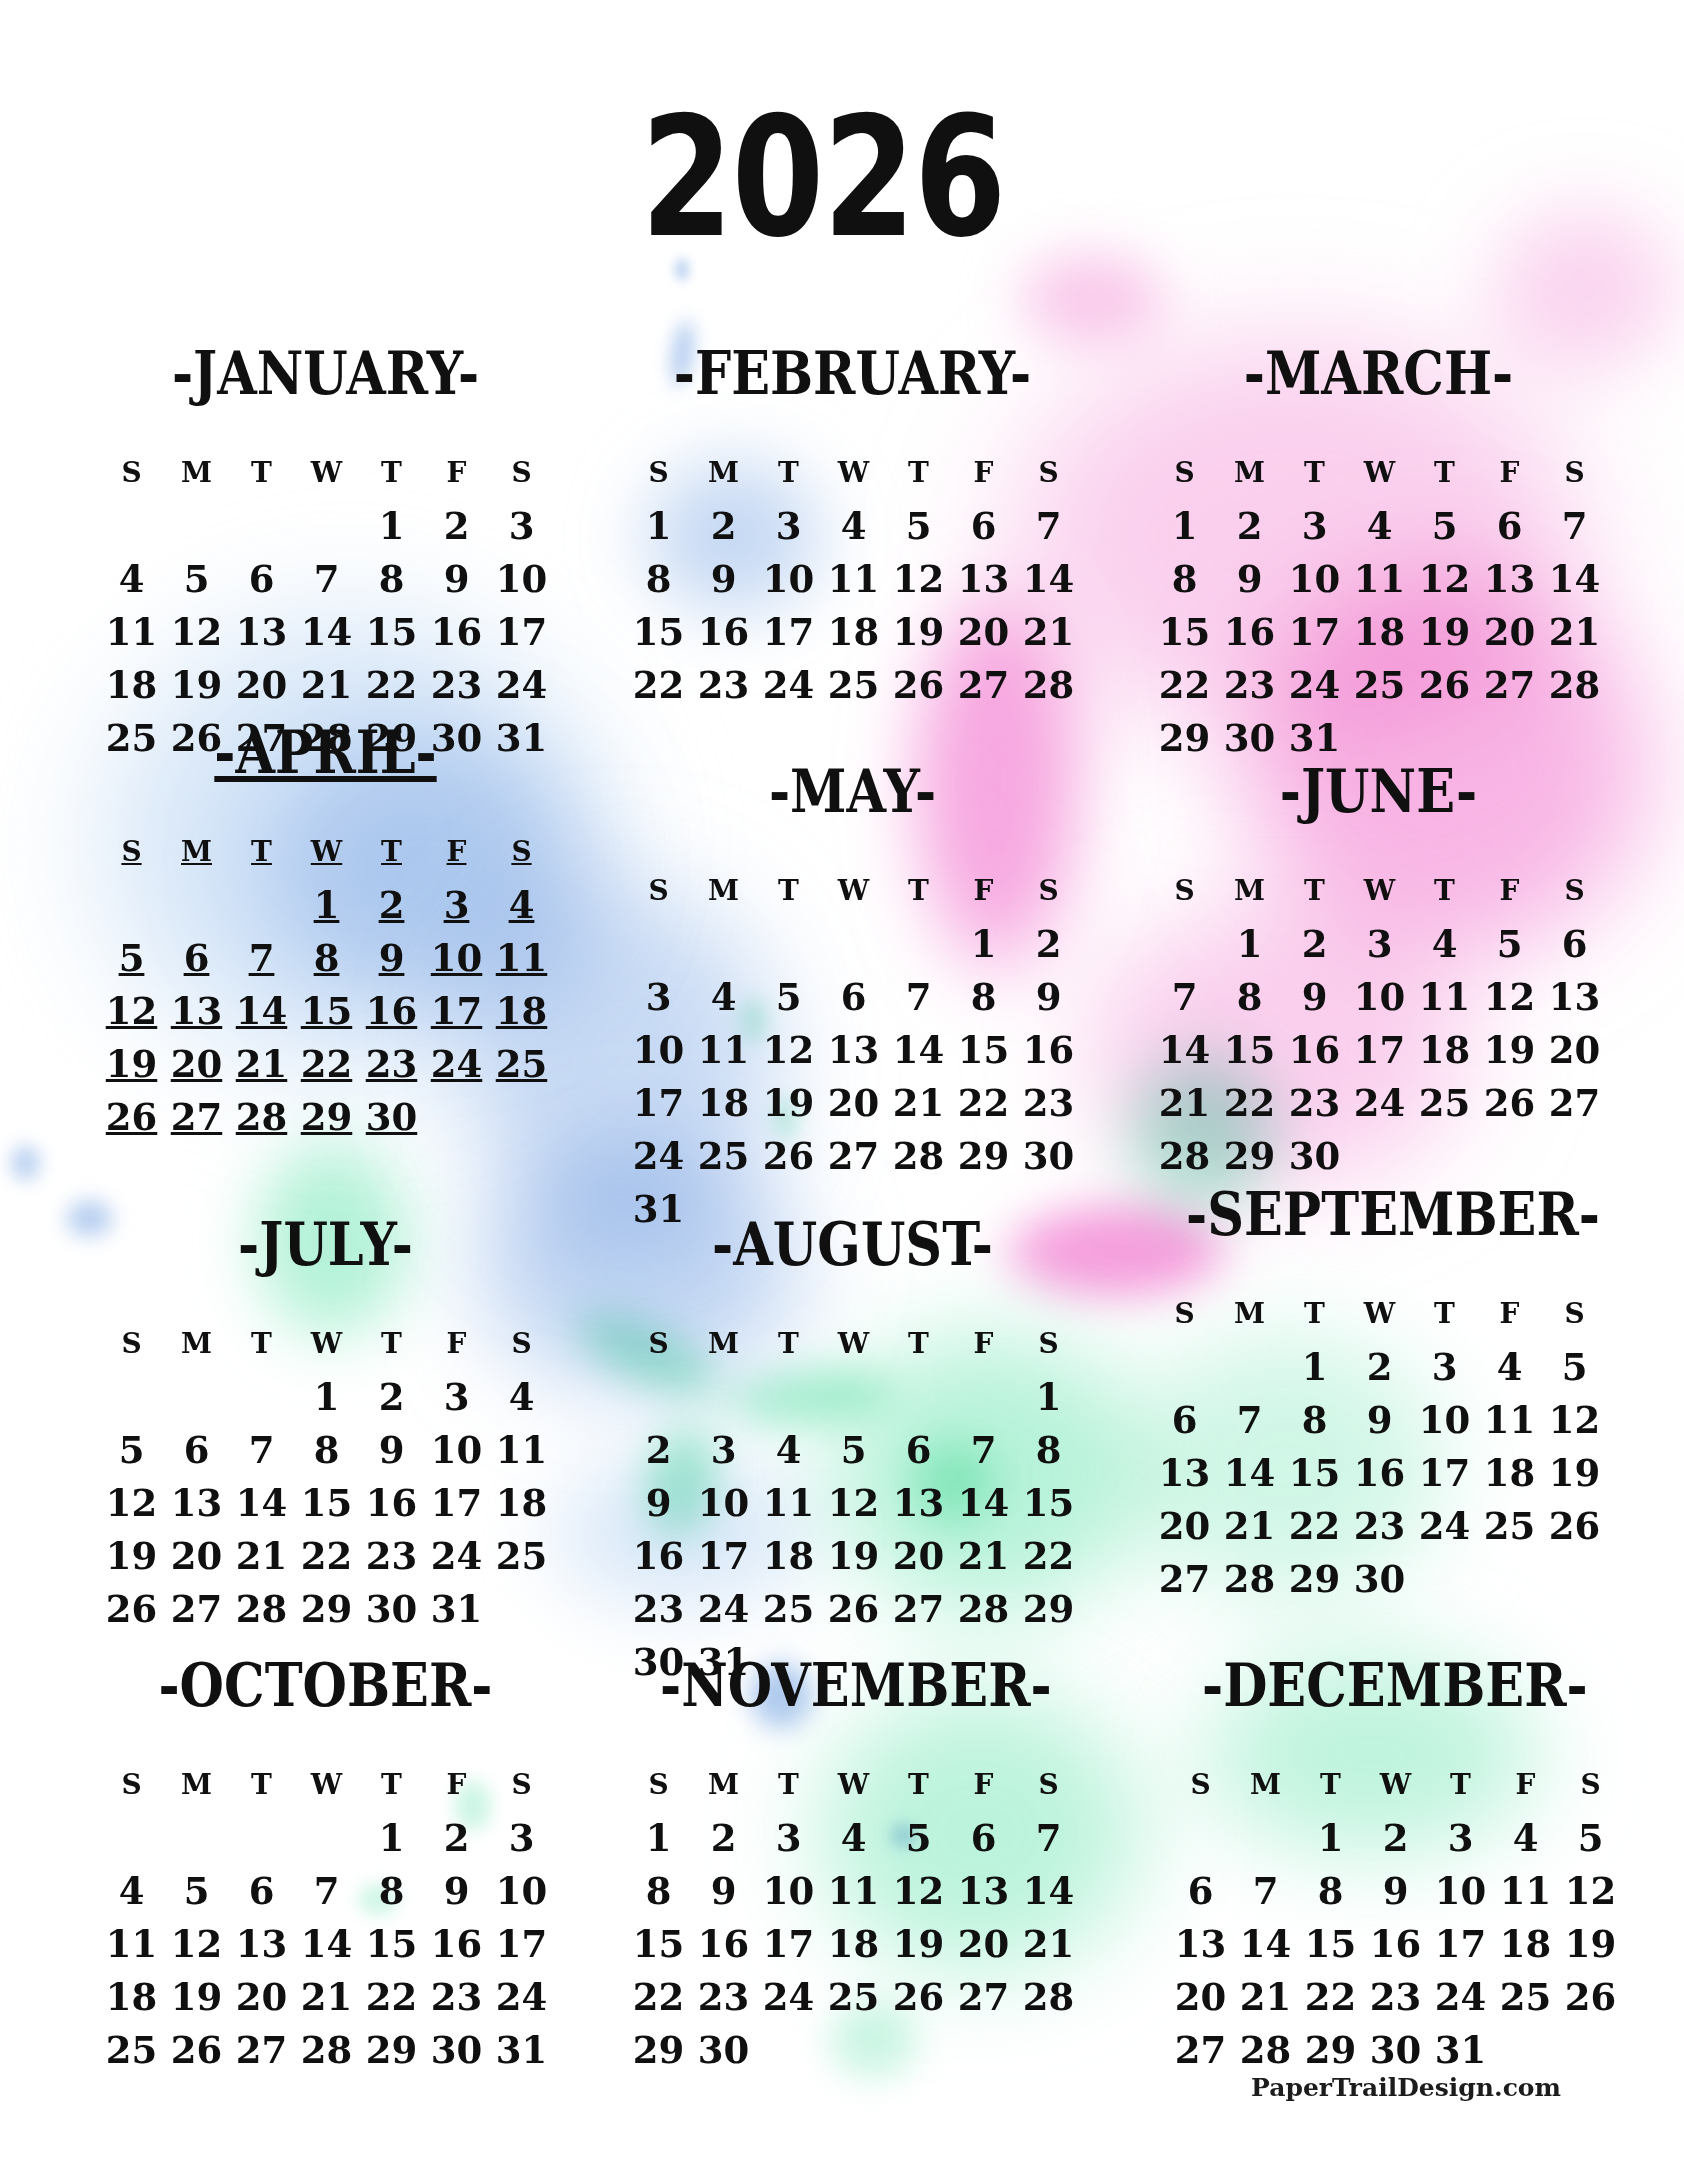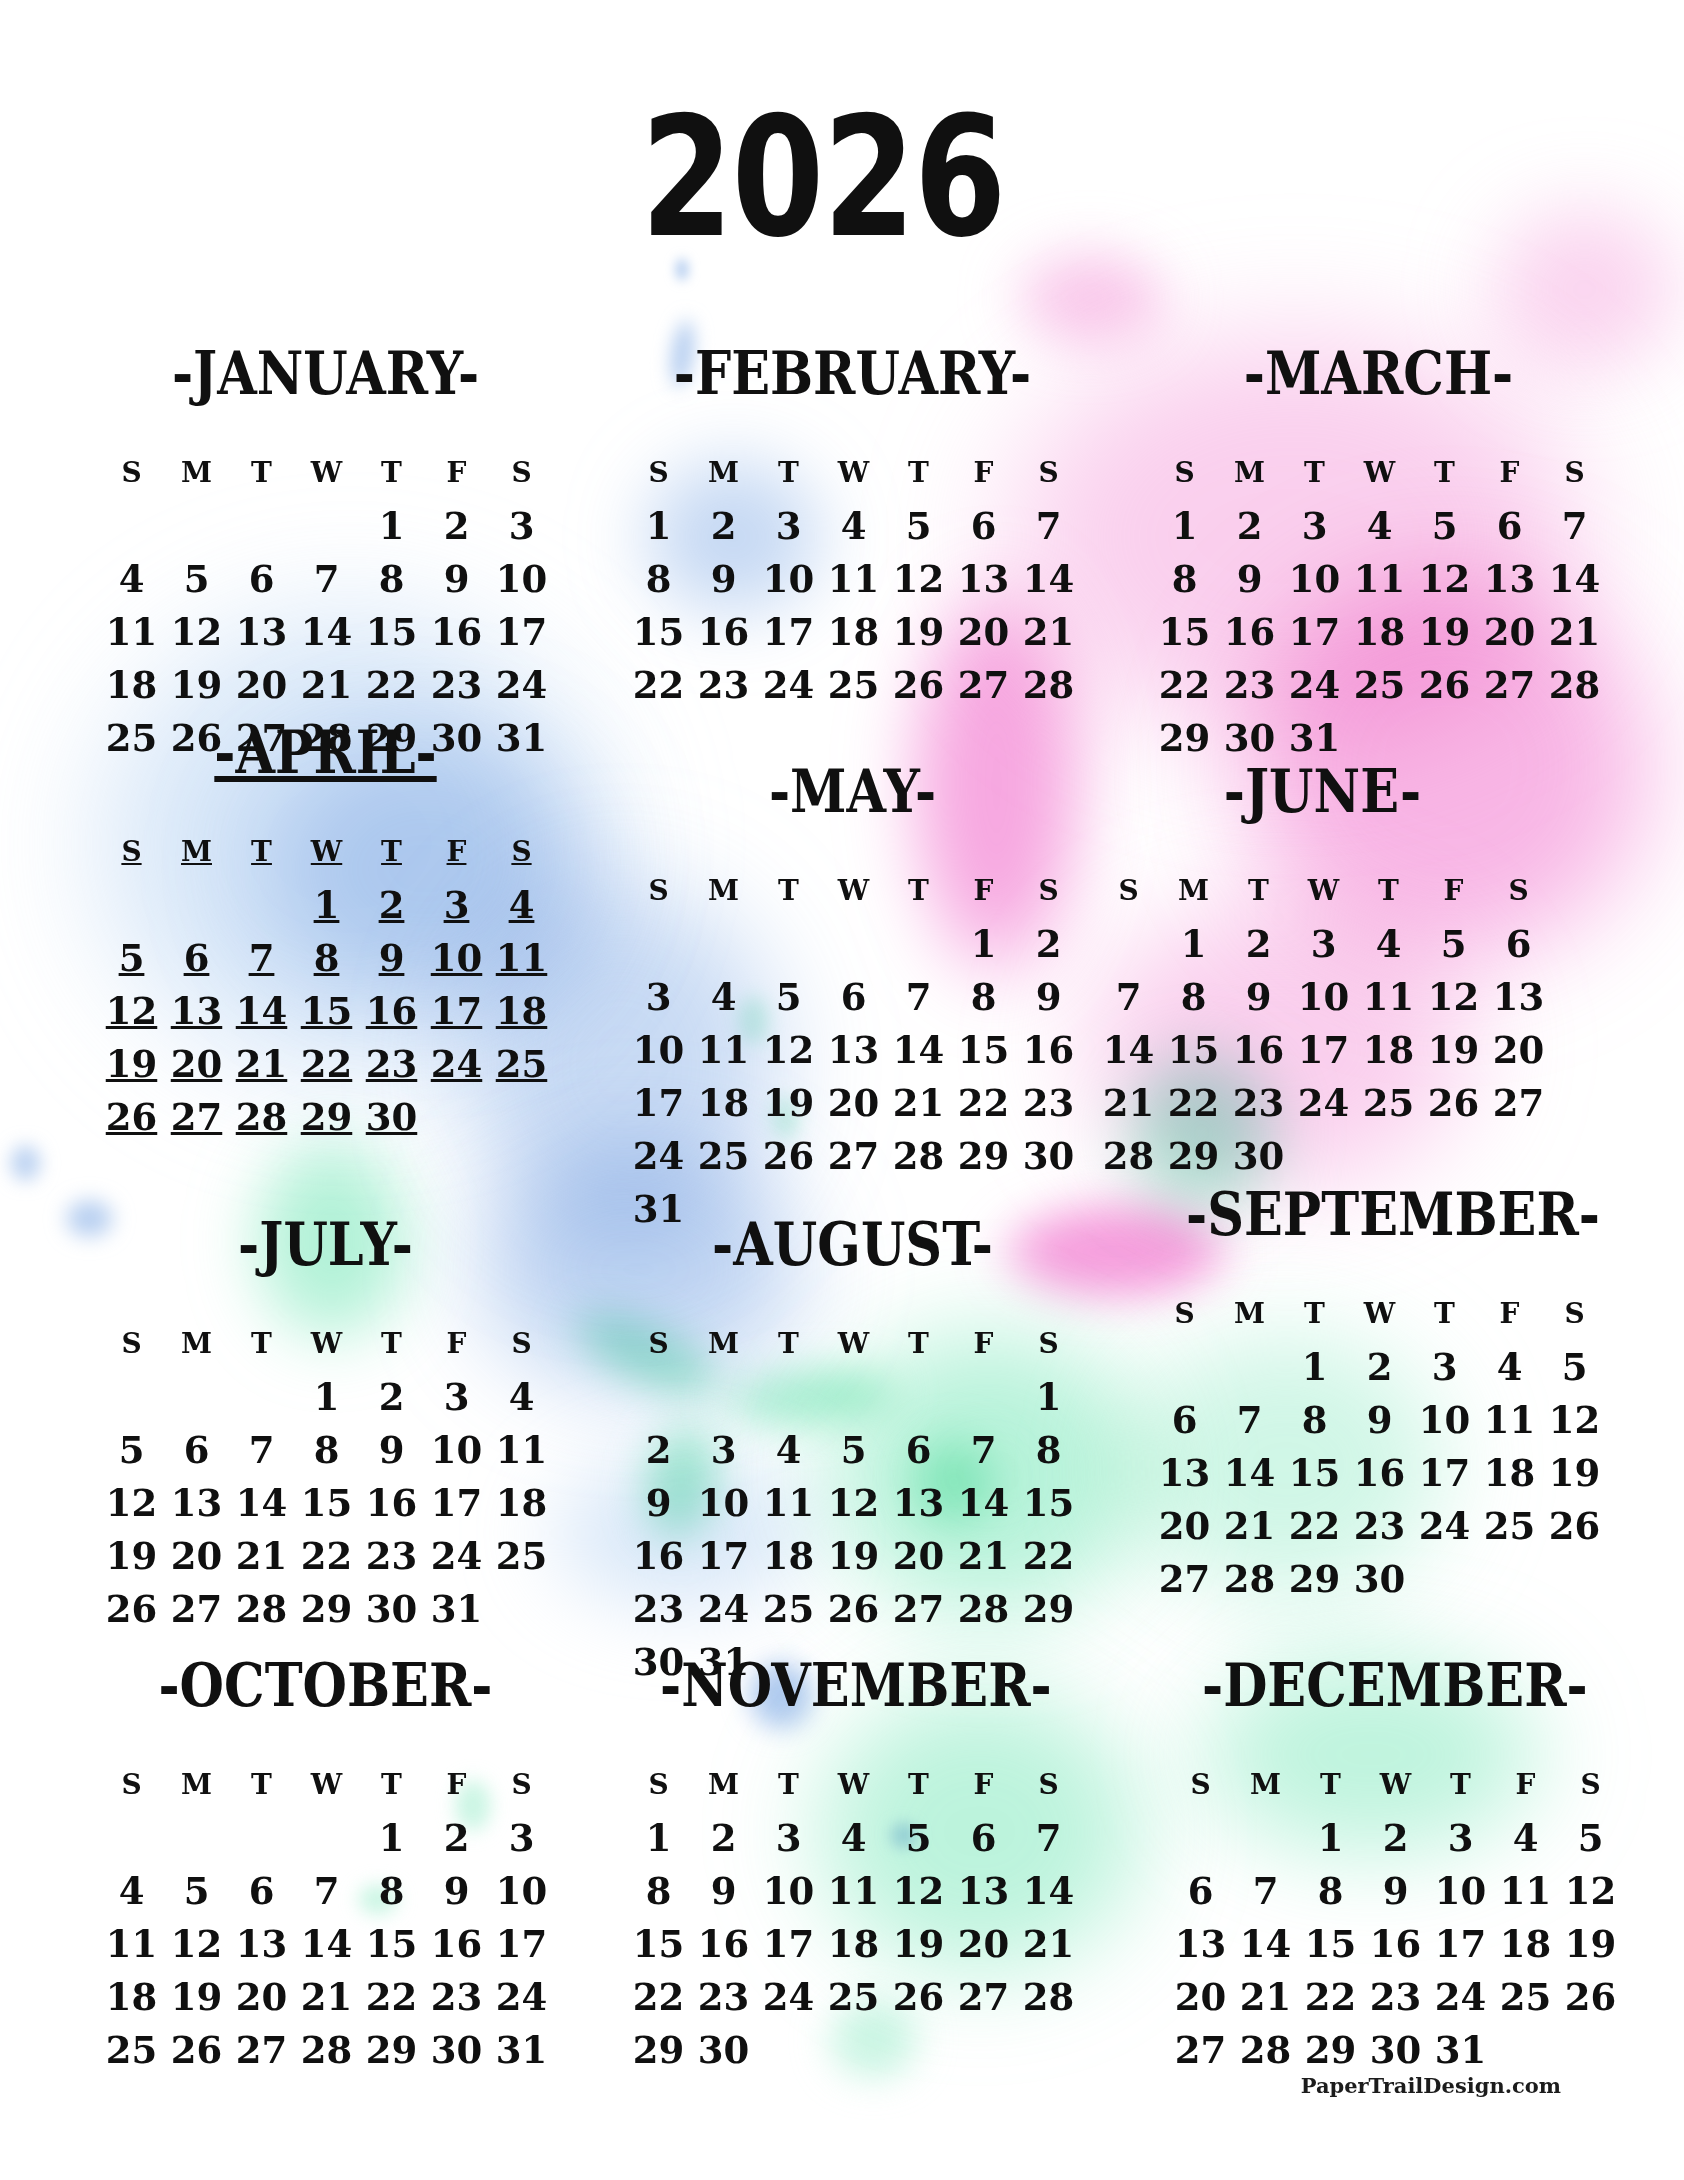--- a/index.html
+++ b/index.html
@@ -351,7 +351,7 @@
           <div class="day"></div>
         </div>
       </div>
-      <div class="month" style="left: 1080px; top: 761px;">
+      <div class="month" style="left: 1136px; top: 761px;">
         <div class="month-title">-JUNE-</div>
         <div class="month-grid">
           <div class="dow">S</div>

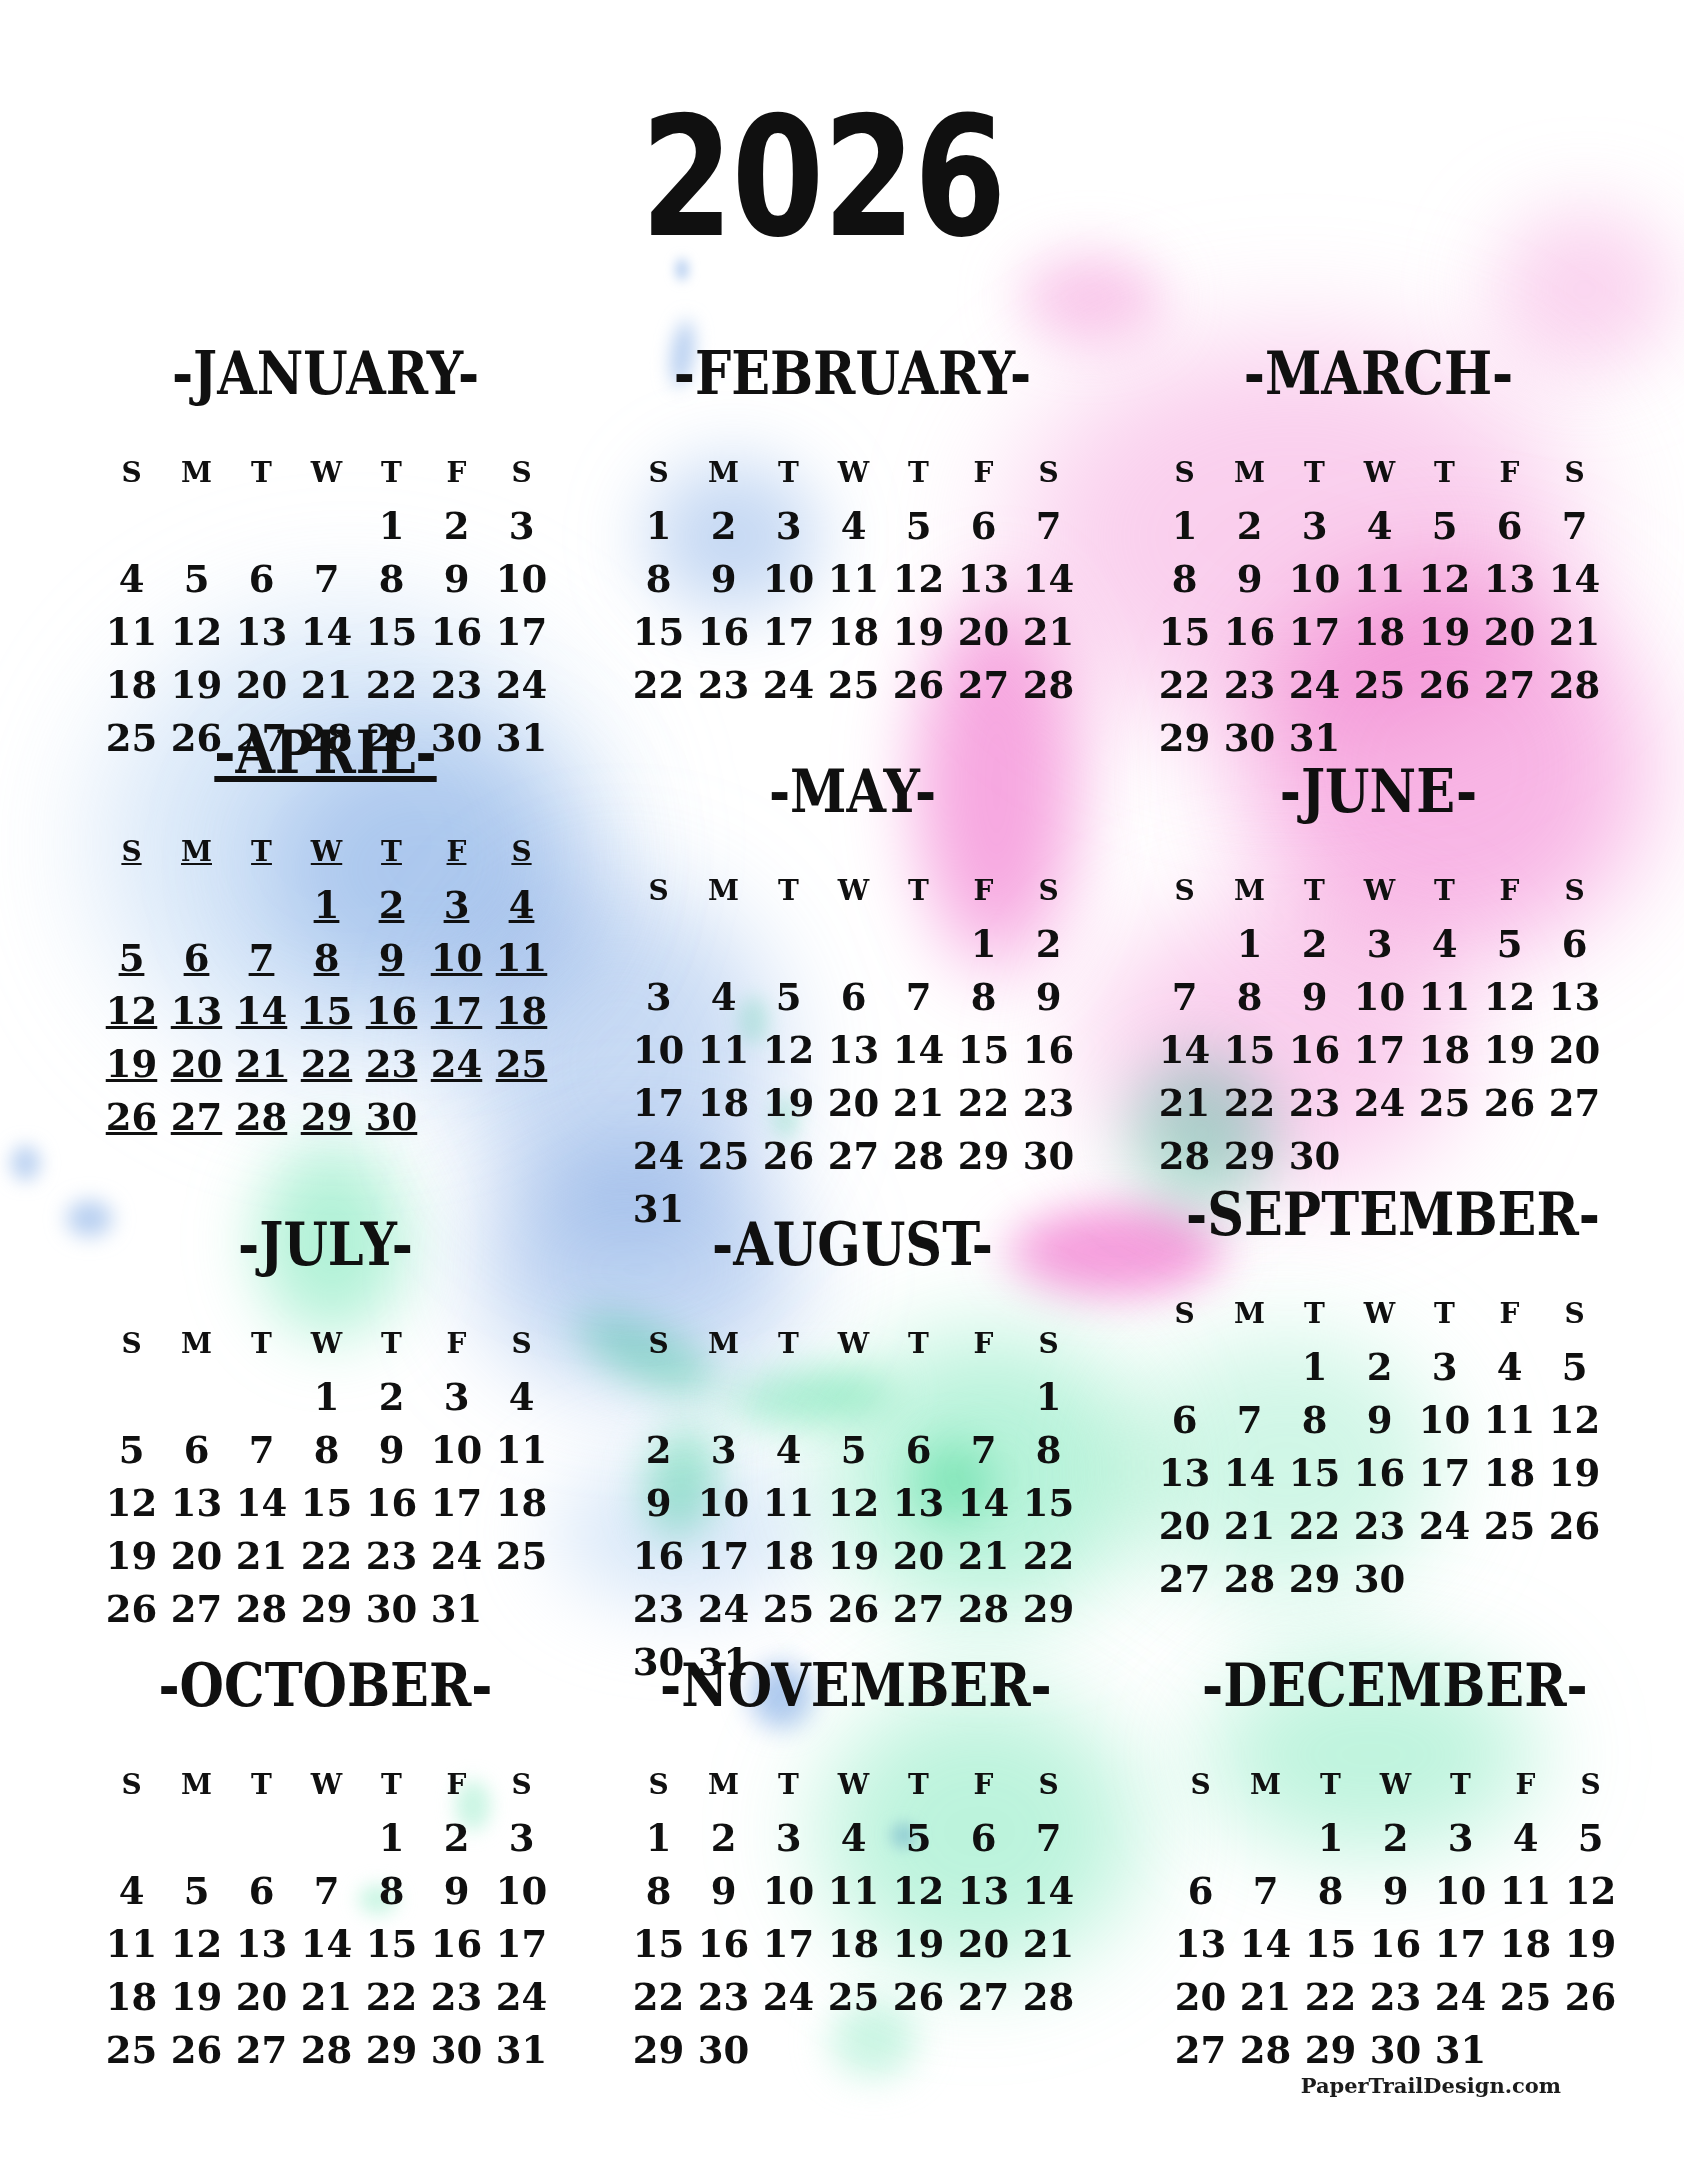--- a/index.html
+++ b/index.html
@@ -64,7 +64,7 @@
   }
   .watermark{
     position:absolute;top:2073px;right:124px;
-    font-weight:700;font-size:21px;color:#1c1c1c;
+    font-weight:700;font-size:25px;color:#1c1c1c;
     z-index:3;
   }
 </style>

